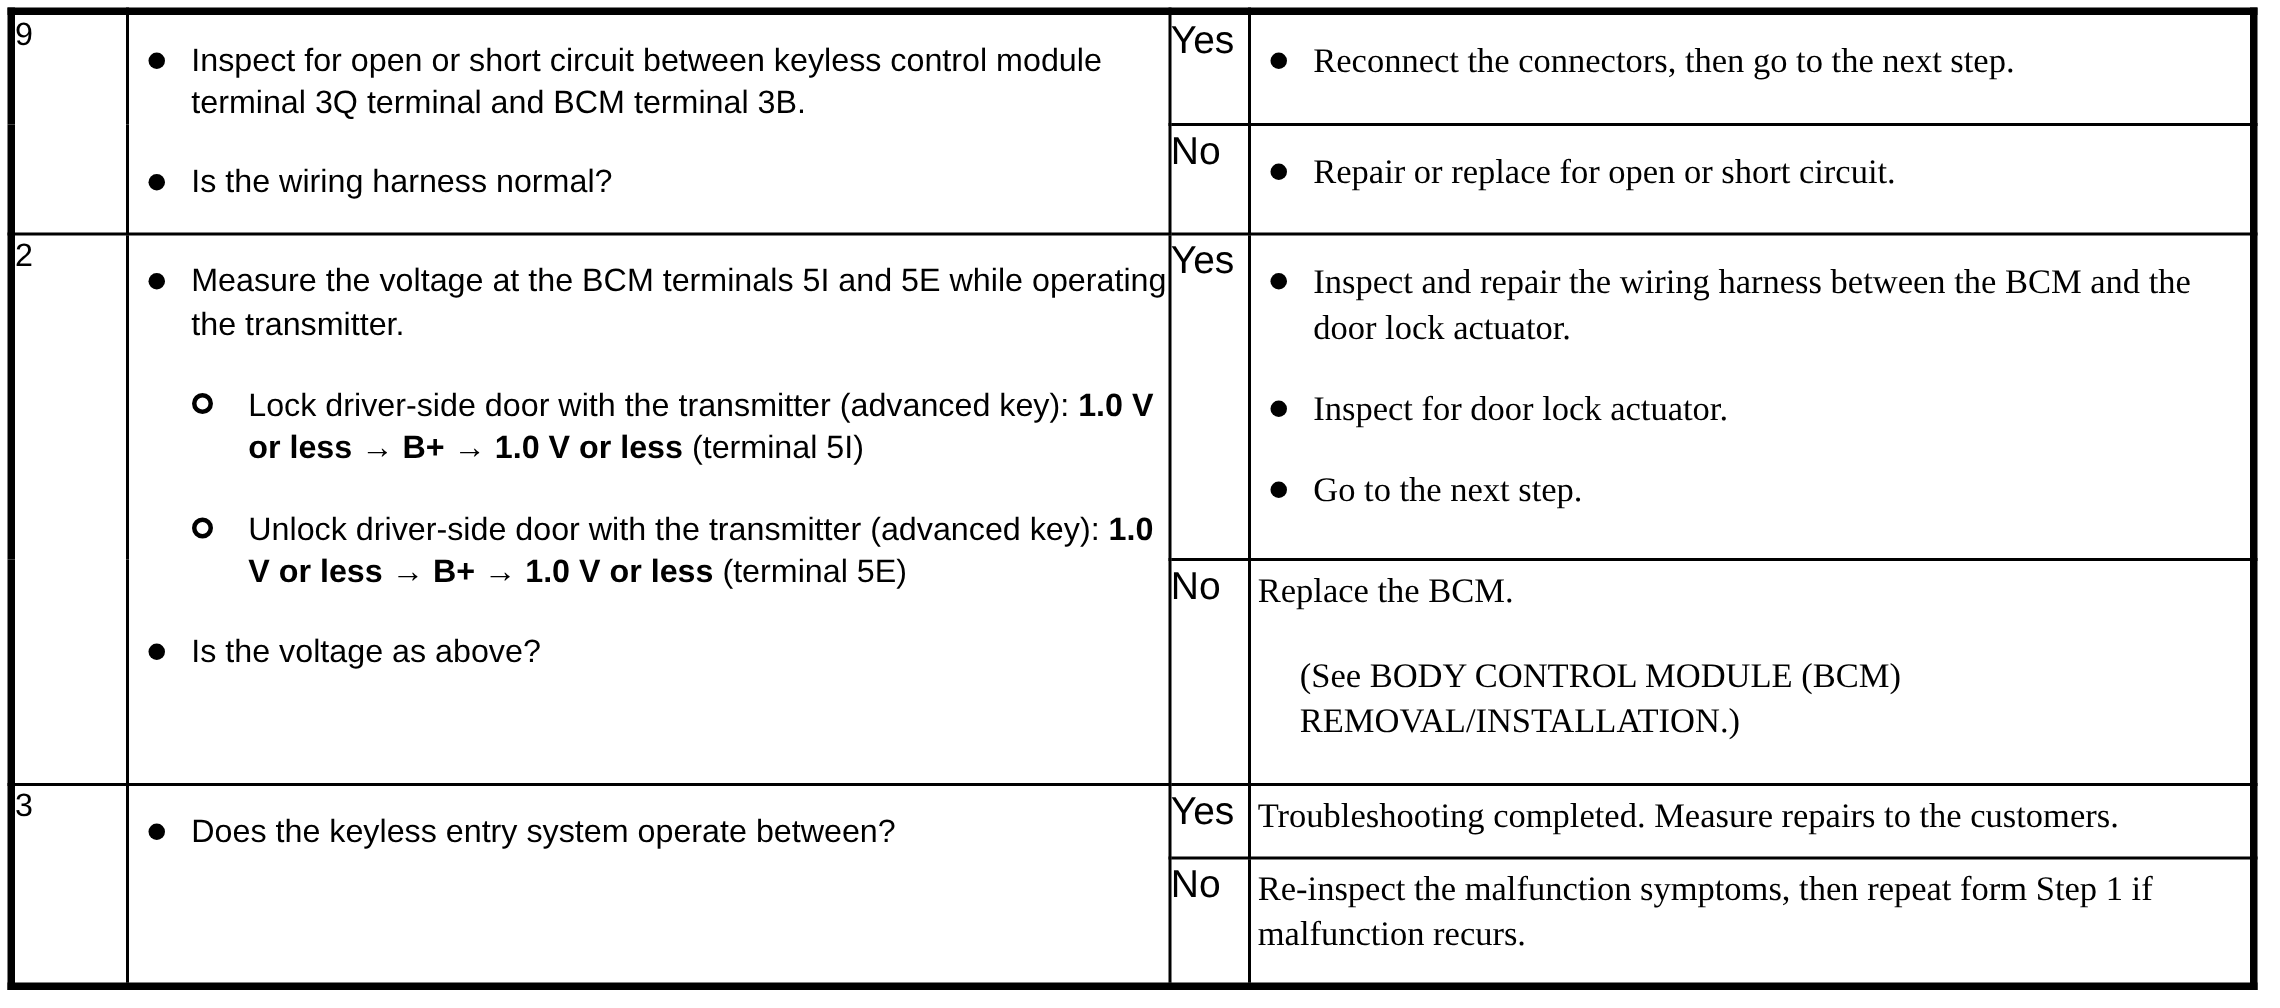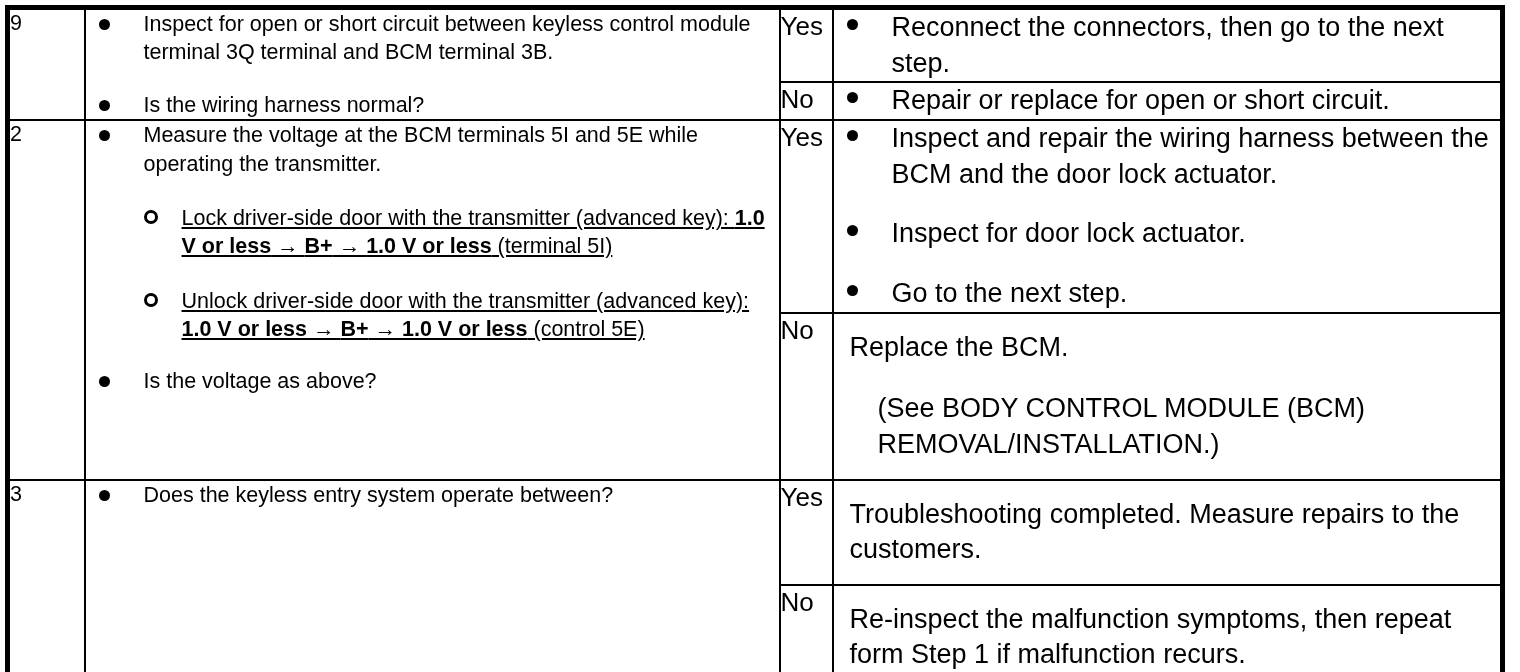--- a/index.html
+++ b/index.html
@@ -75,8 +75,8 @@
   }
   ul.blist > li {
     position: relative;
-    padding-left: 58px;
-    margin: 0 0 24px 0;
+    padding-left: 42px;
+    margin: 16px 0 24px 0;
   }
   ul.blist > li:last-child { margin-bottom: 0; }
 

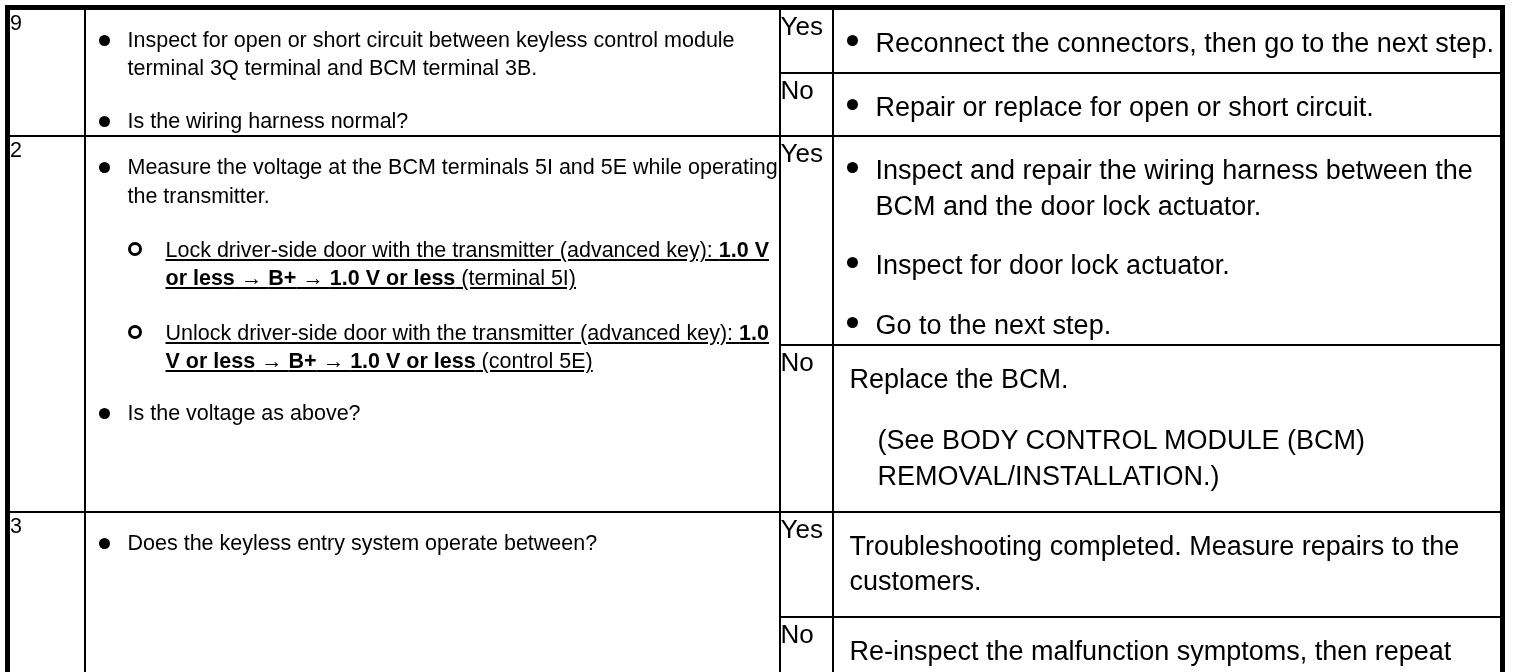--- a/index.html
+++ b/index.html
@@ -63,8 +63,9 @@
   }
   .cell-act {
     padding: 9px 12px 9px 11px;
-    font-size: 27px;
+    font-size: 23px;
     line-height: 1.32;
+    font-family: Liberation Serif, serif;
   }
 
   

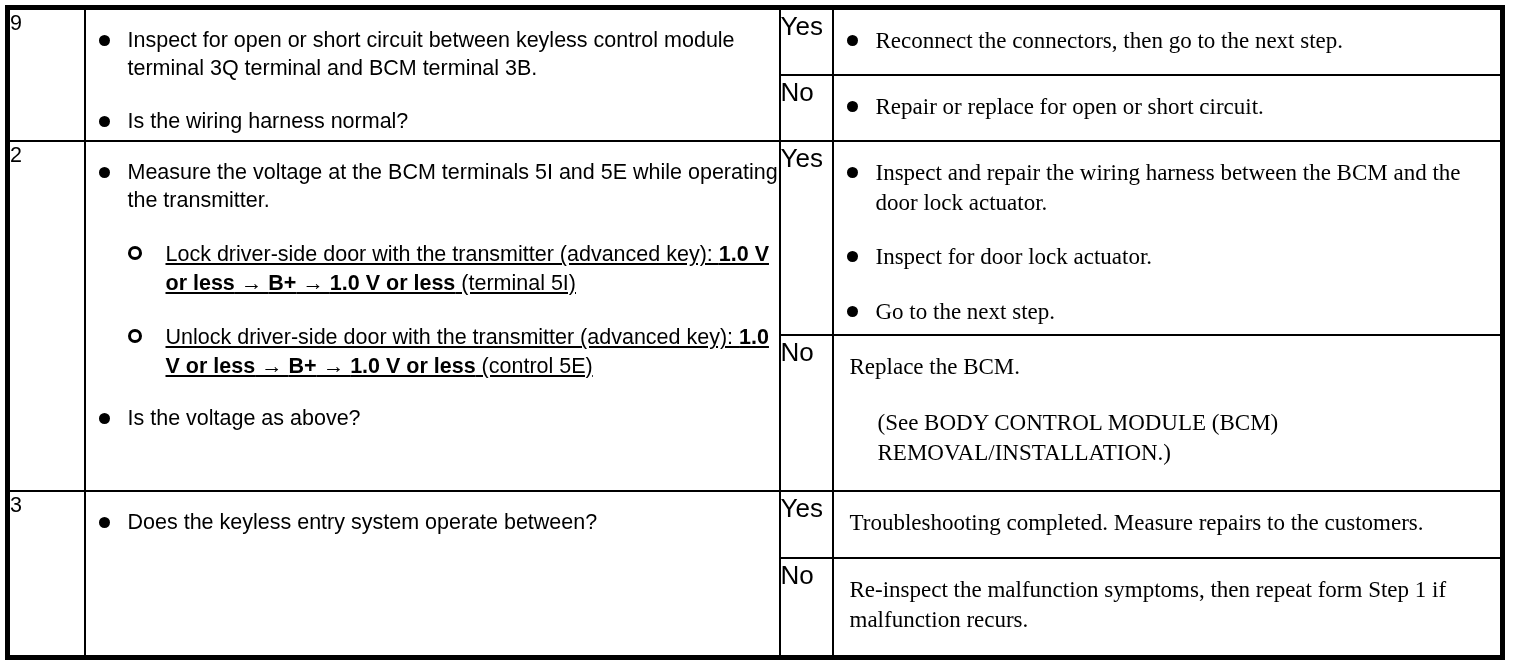--- a/index.html
+++ b/index.html
@@ -126,7 +126,7 @@
     top: 0;
     width: 16px;
   }
-  .sub-indent { margin-left: 67px; text-decoration: underline; }
+  .sub-indent { margin-left: 67px; }
 
   .b { font-weight: bold; }
   .arrow { font-weight: normal; }

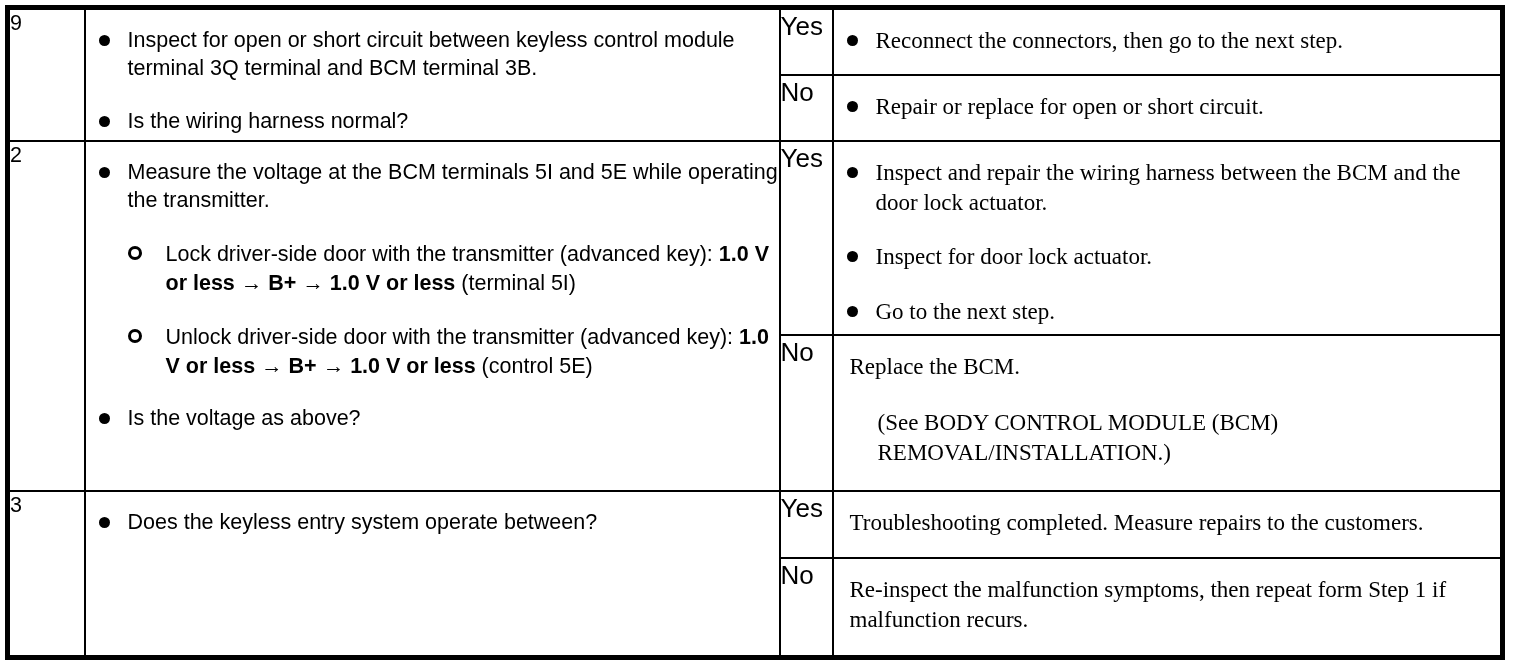--- a/index.html
+++ b/index.html
@@ -207,7 +207,7 @@
                 </li>
                 <li>
                   <span class="marker"><span class="ring"></span></span>
-                  <span>Unlock driver-side door with the transmitter (advanced key): </span><span class="b">1.0 V or less</span><span class="arrow"> → </span><span class="b">B+</span><span class="arrow"> → </span><span class="b">1.0 V or less</span><span> (control 5E)</span>
+                  <span>Unlock driver-side door with the transmitter (advanced key): </span><span class="b">1.0 V or less</span><span class="arrow"> → </span><span class="b">B+</span><span class="arrow"> → </span><span class="b">1.0 V or less</span><span> (terminal 5E)</span>
                 </li>
               </ul>
             </li>

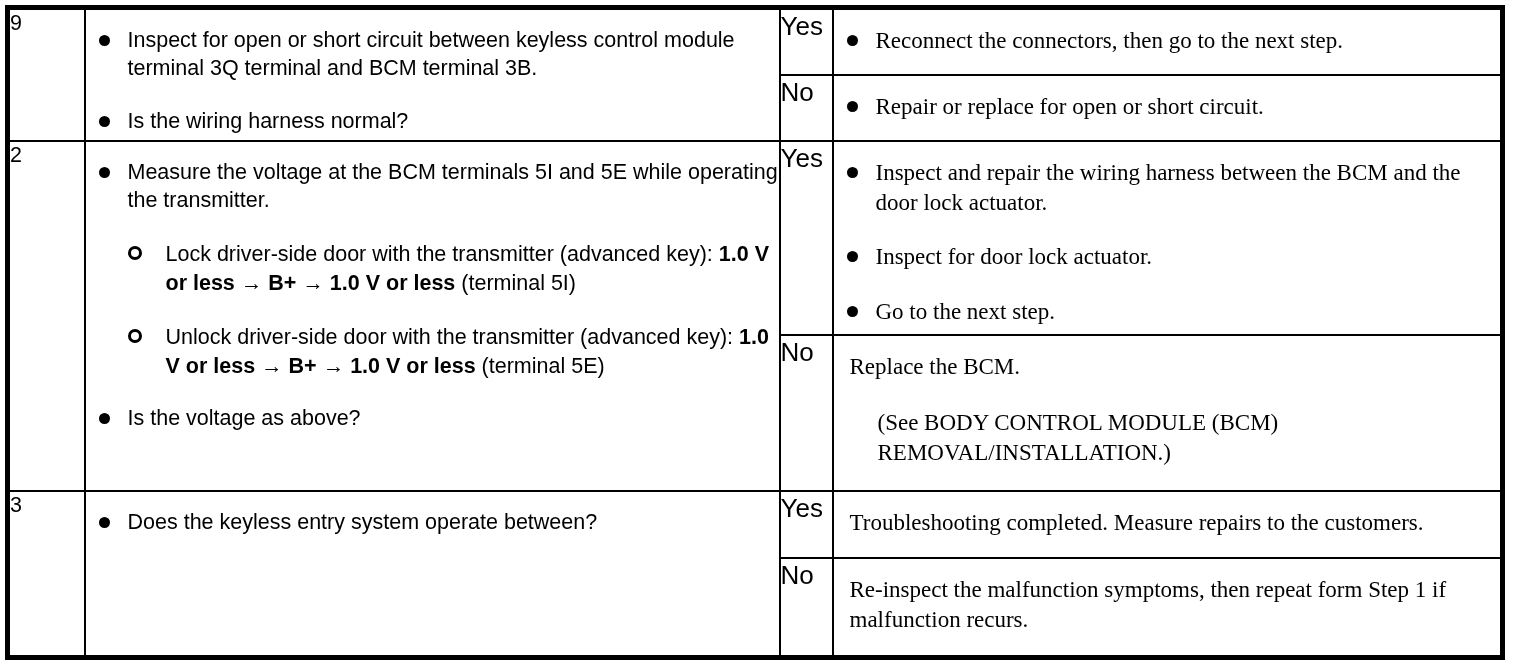--- a/index.html
+++ b/index.html
@@ -131,7 +131,7 @@
   .b { font-weight: bold; }
   .arrow { font-weight: normal; }
 
-  .para { margin: 16px; }
+  .para { margin: 5px; }
   .para + .para { margin-top: 26px; padding-left: 28px; }
 </style>
 </head>

